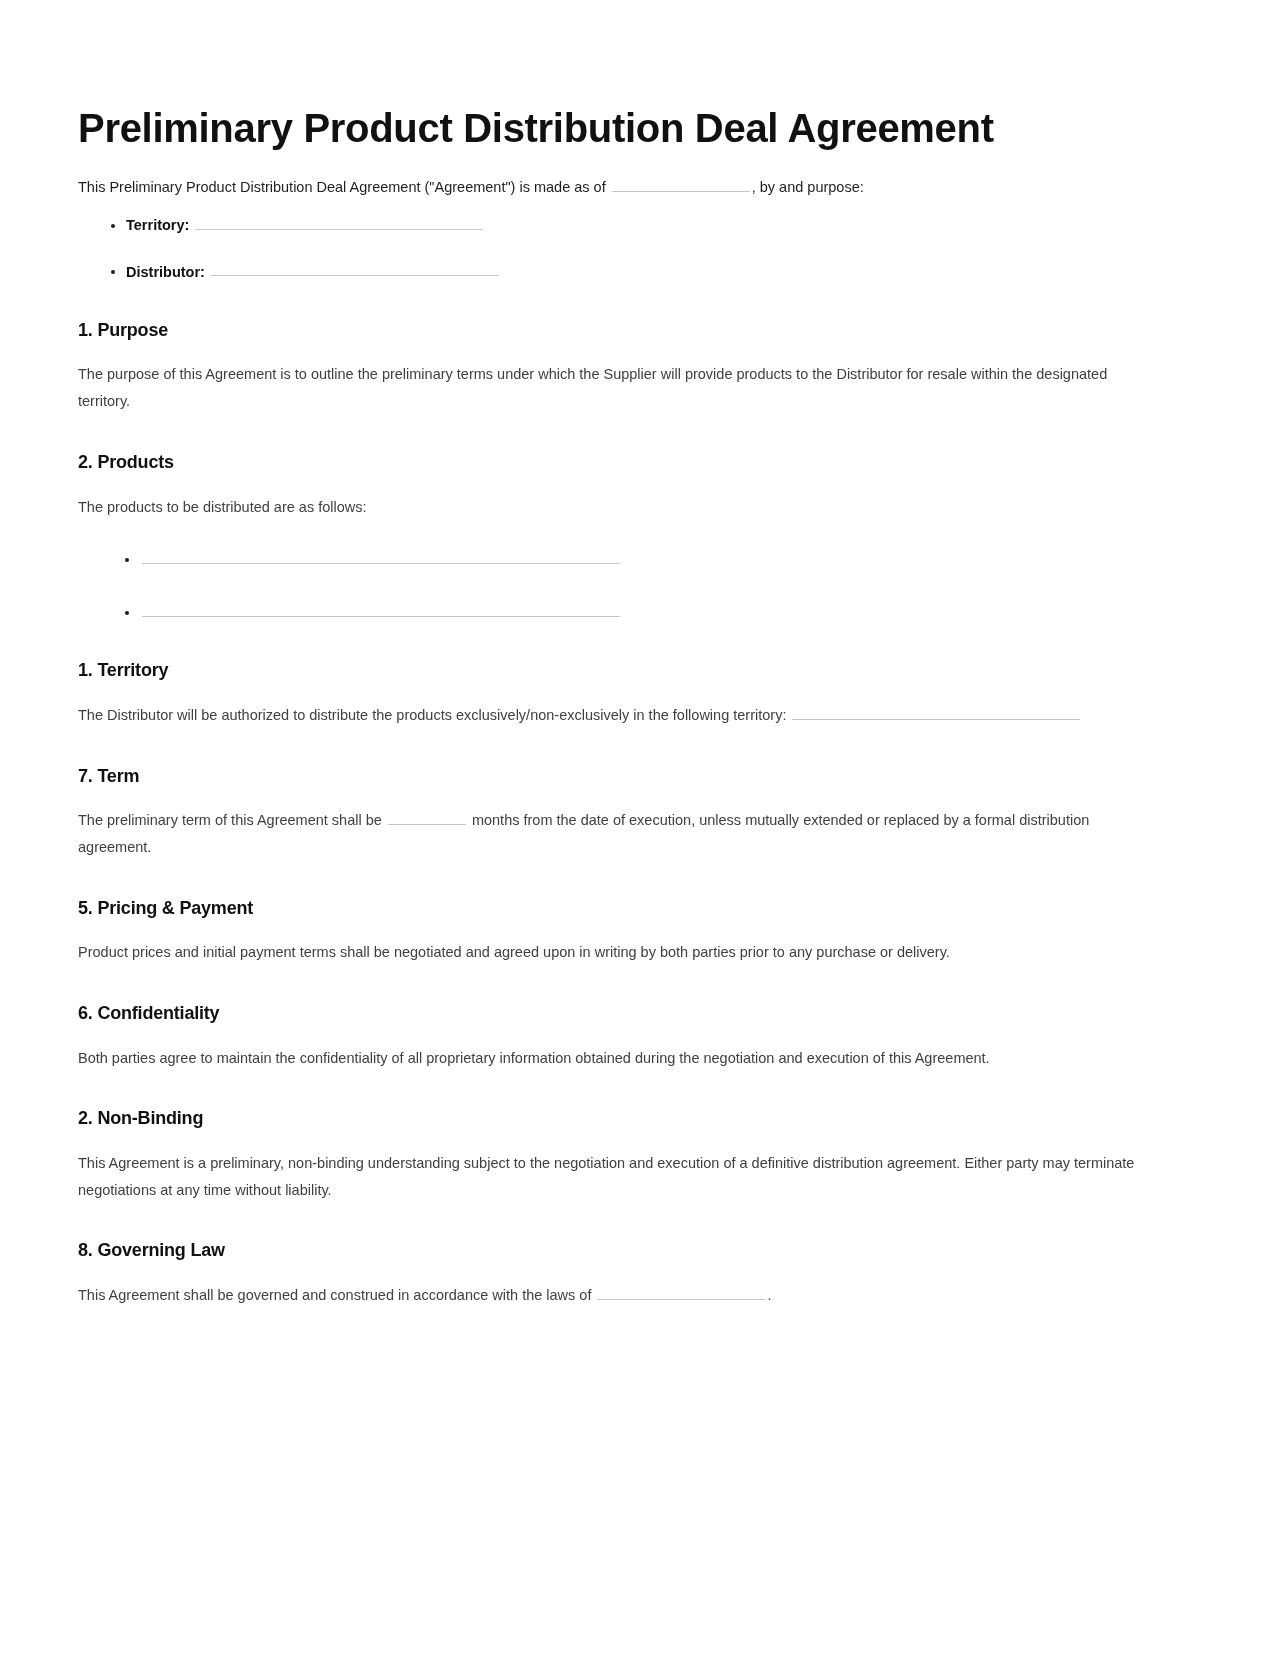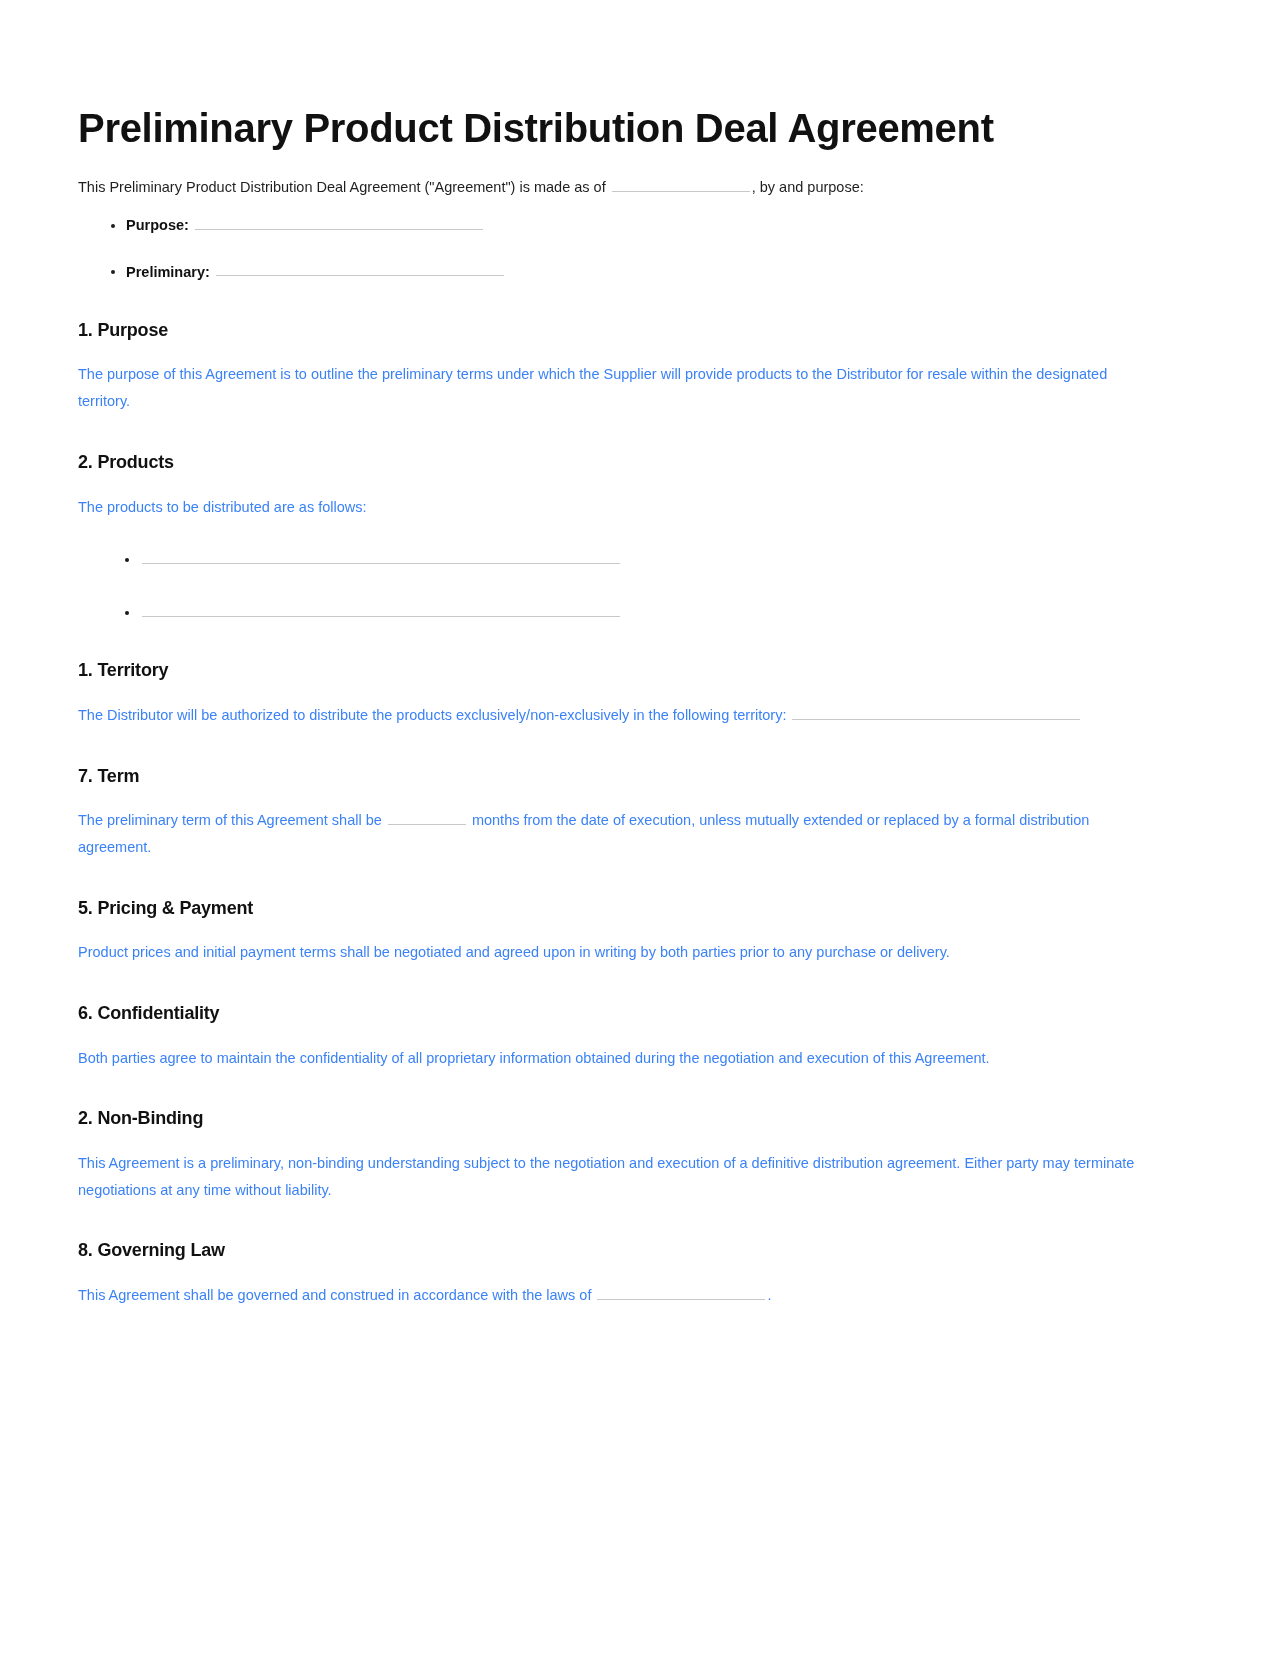--- a/index.html
+++ b/index.html
@@ -112,7 +112,7 @@
 
   <ul class="party-list">
     <li>
-      <span class="party-label">Purpose:</span>
+      <span class="party-label">Territory:</span>
       <span class="blank blank-supplier" title=""></span>
     </li>
     <li>

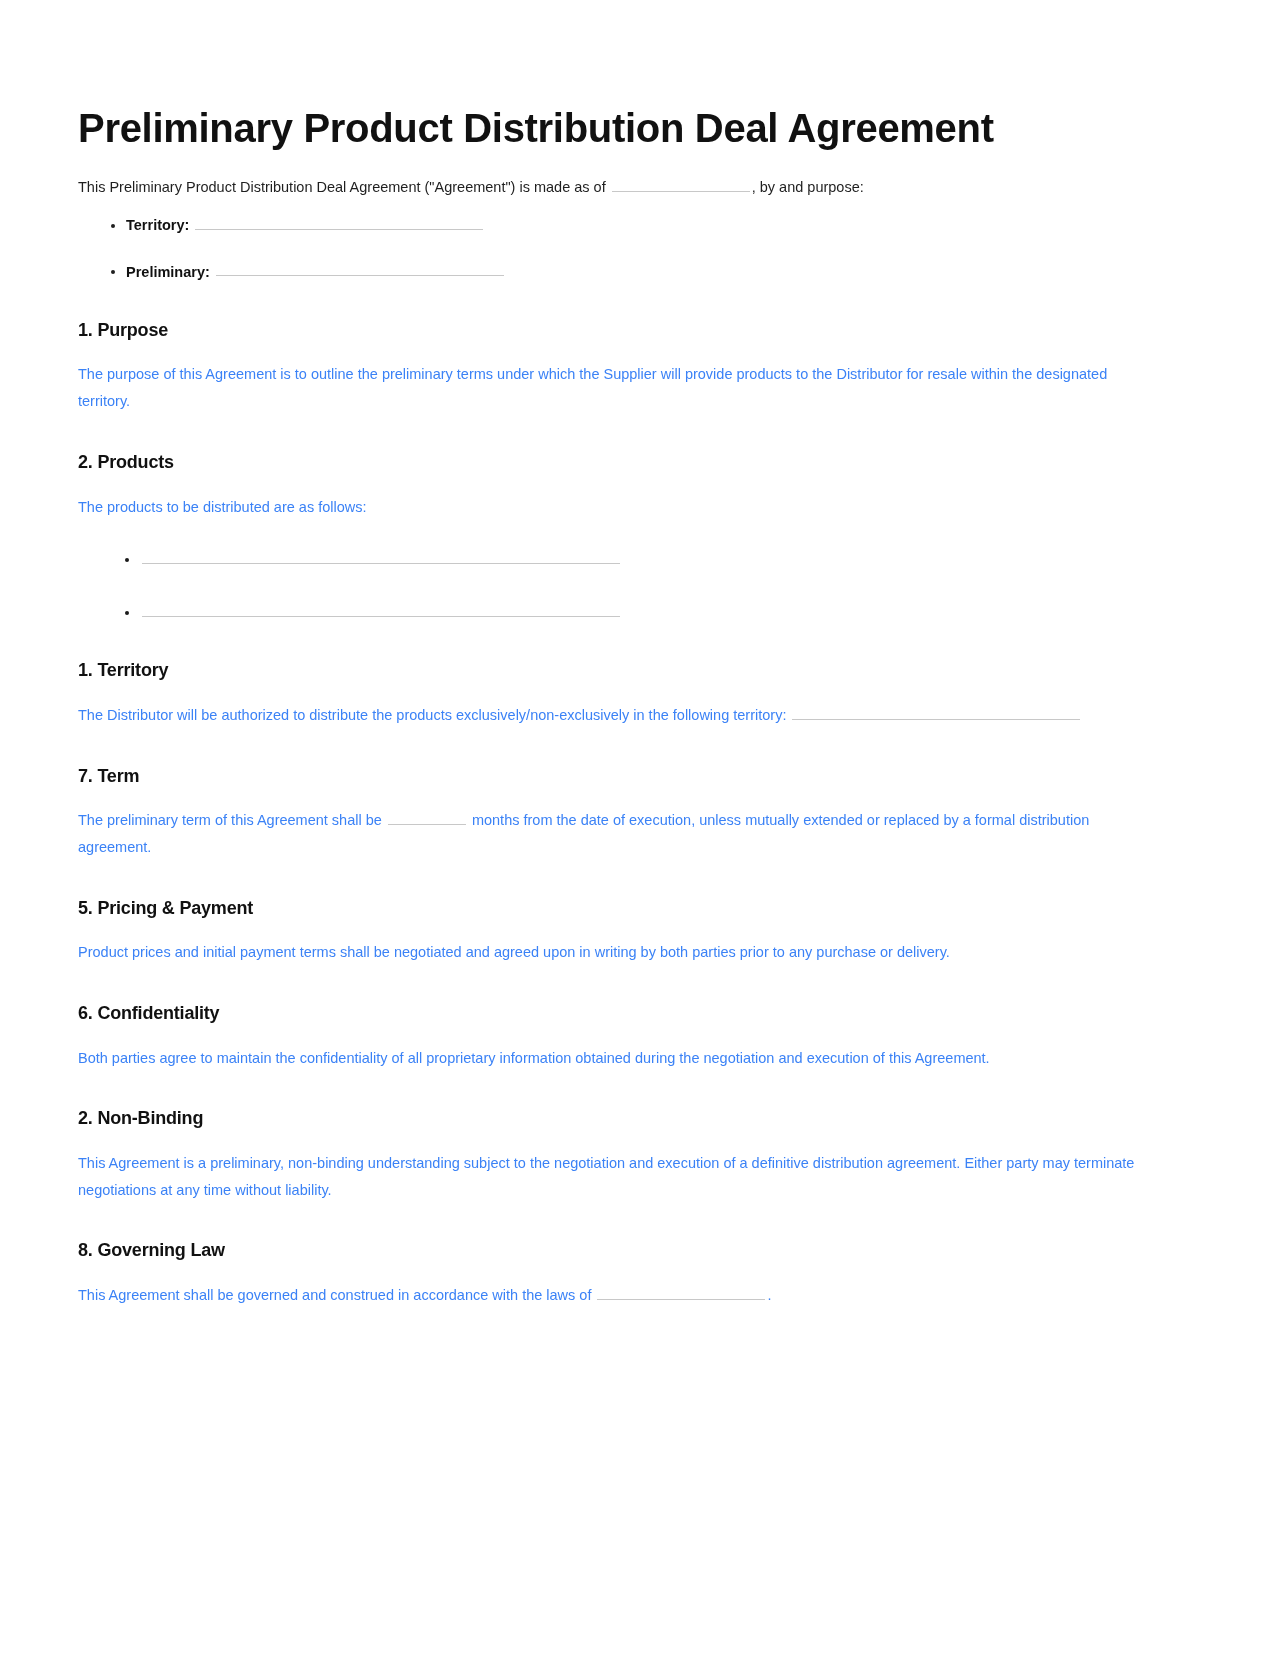--- a/index.html
+++ b/index.html
@@ -116,7 +116,7 @@
       <span class="blank blank-supplier" title=""></span>
     </li>
     <li>
-      <span class="party-label">Preliminary:</span>
+      <span class="party-label">Distributor:</span>
       <span class="blank blank-distributor" title=""></span>
     </li>
   </ul>

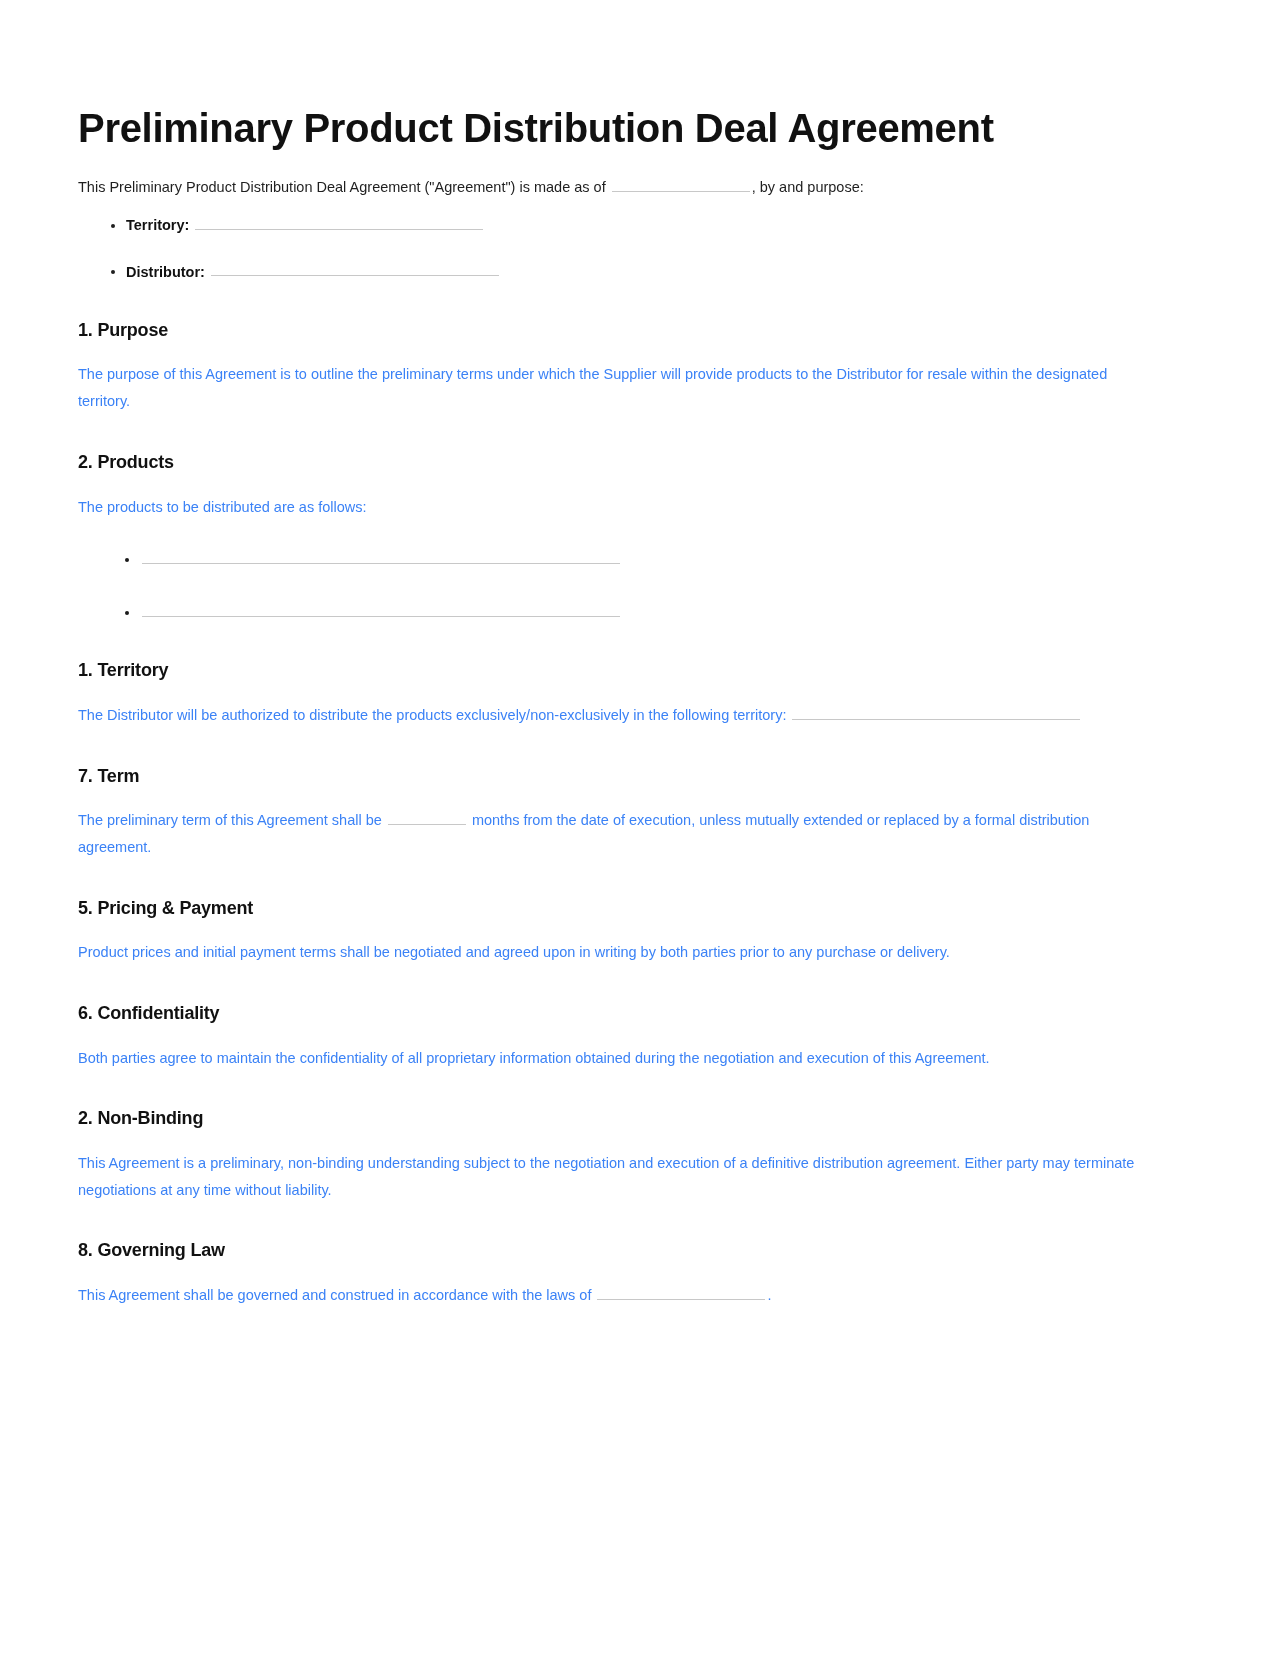--- a/index.html
+++ b/index.html
@@ -66,7 +66,7 @@
     font-size: 14.5px;
     line-height: 1.85;
     margin: 0 0 4px 0;
-    color: #3b82f6;
+    color: #404040;
   }
   .product-list {
     list-style: disc;

